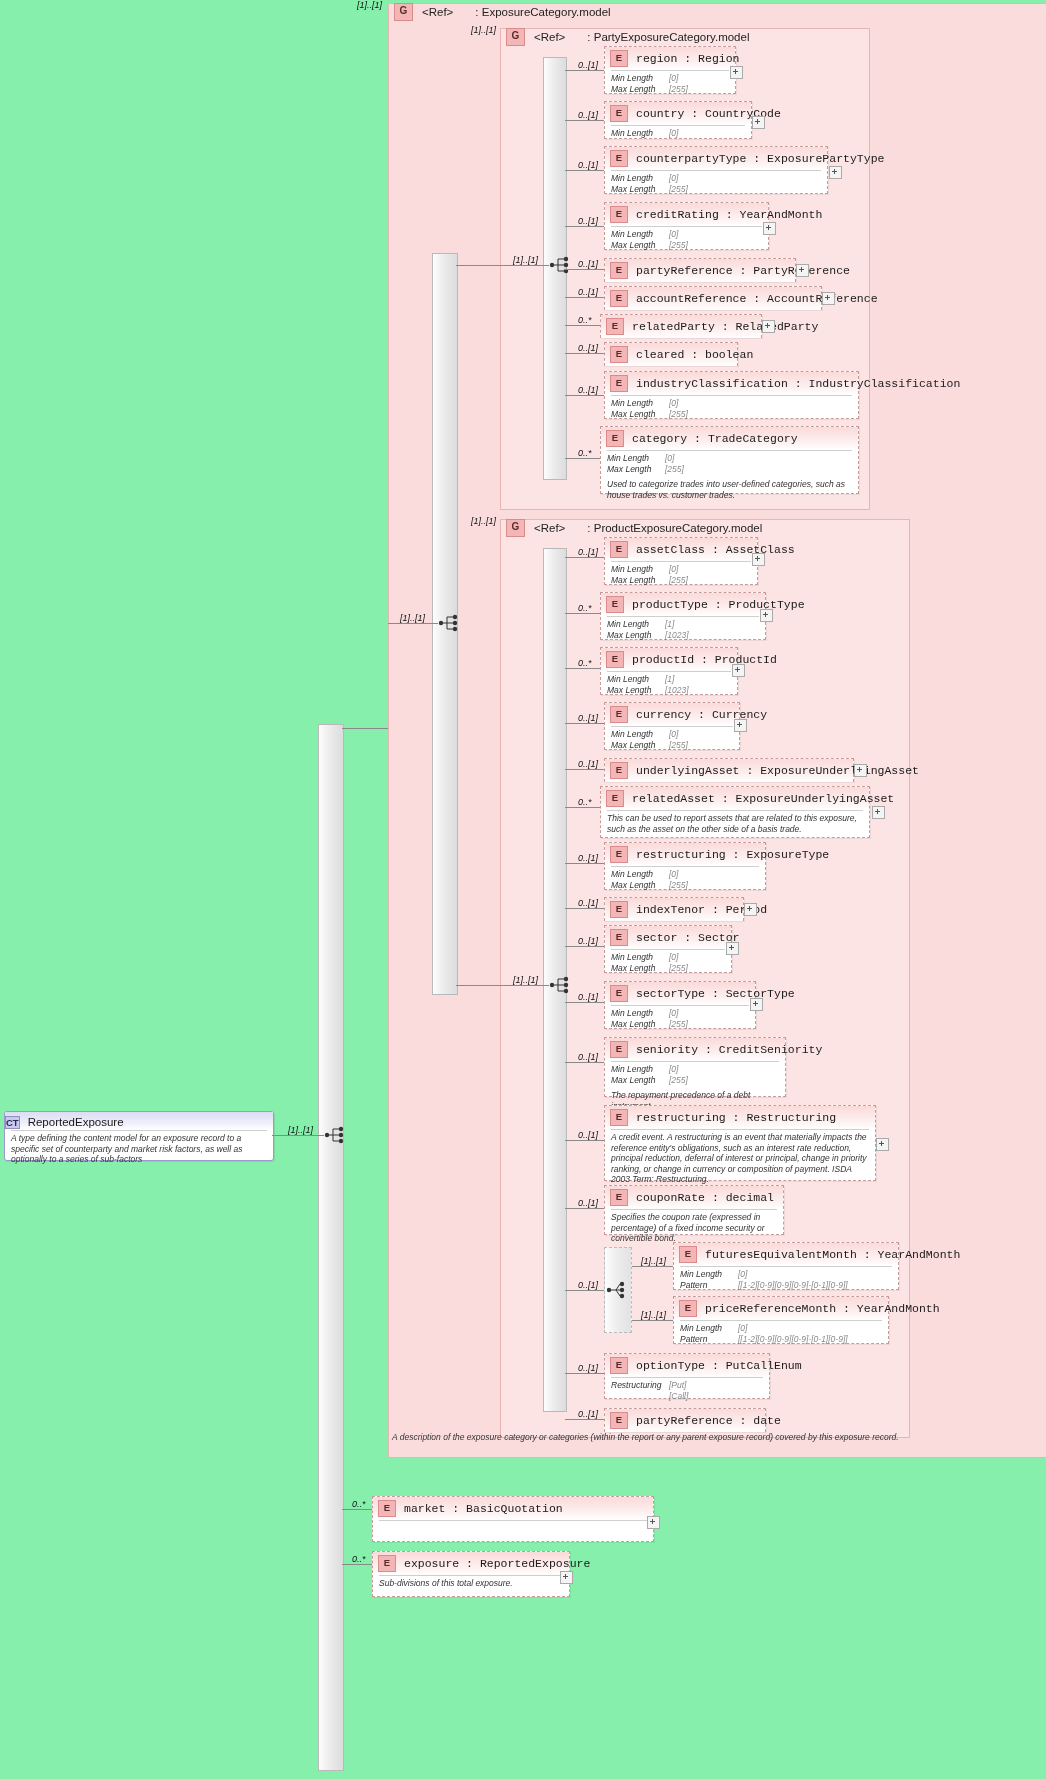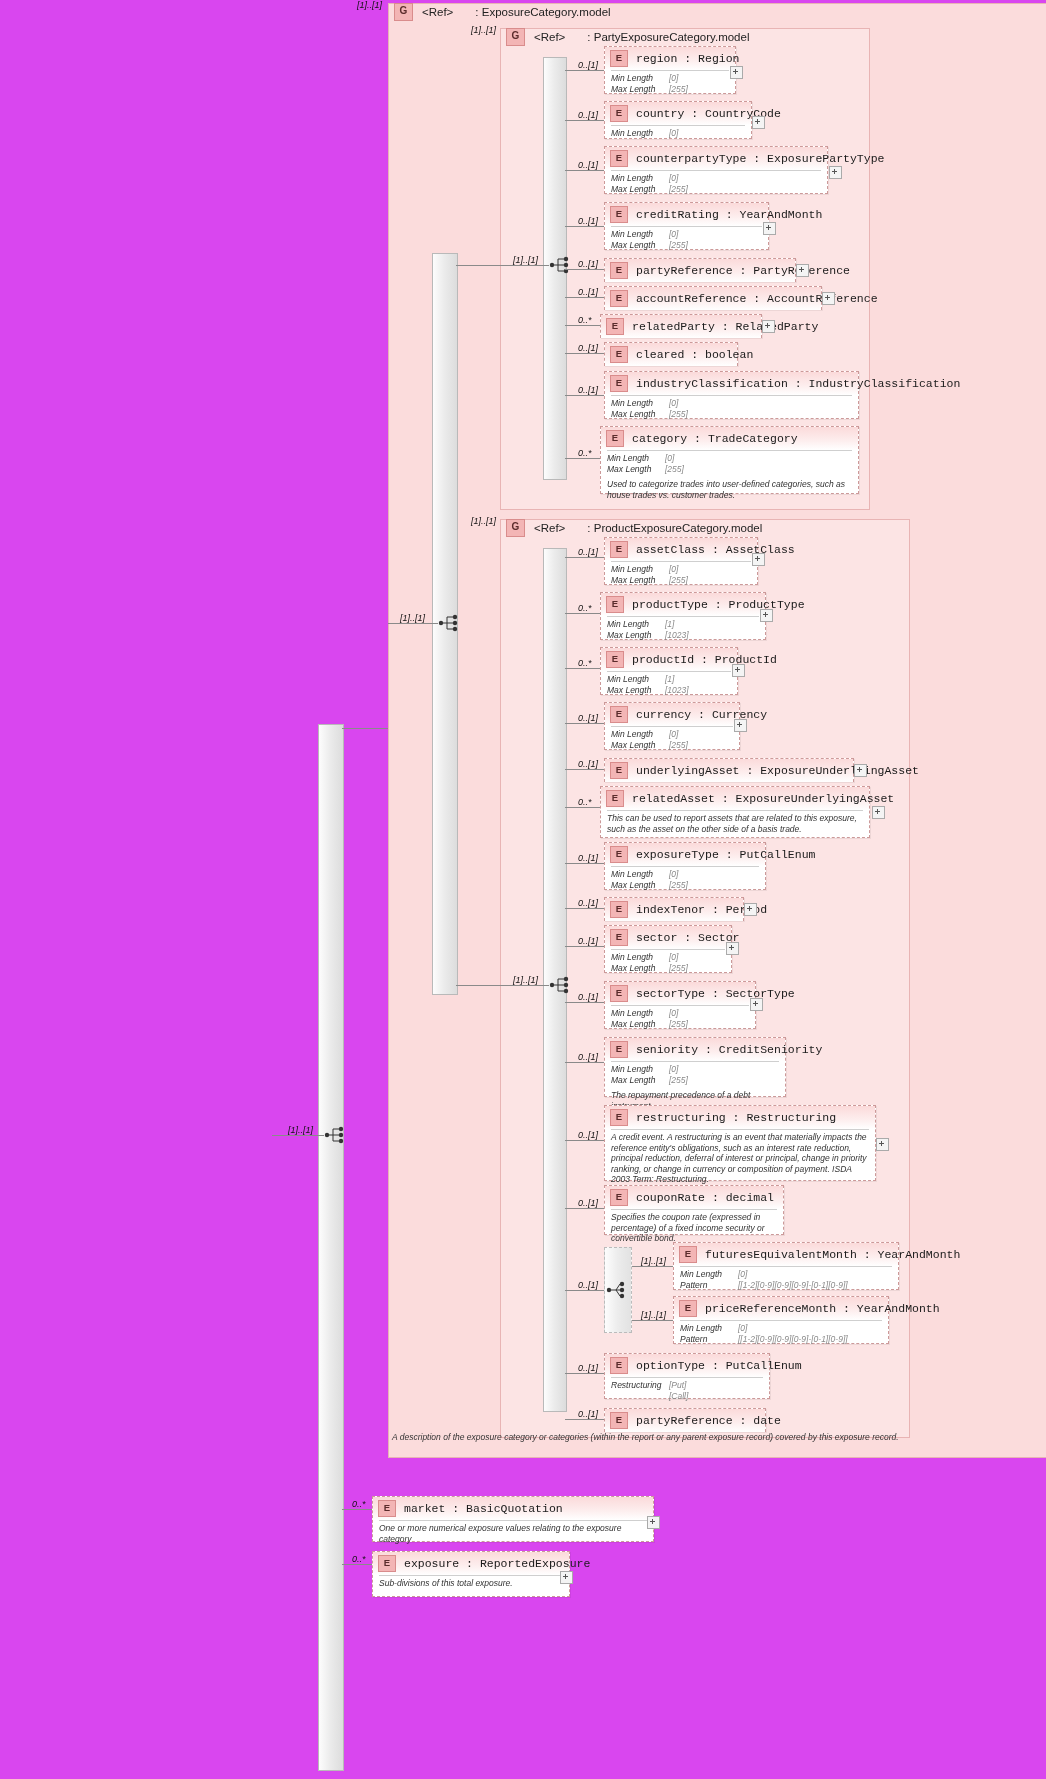--- a/index.html
+++ b/index.html
@@ -4,7 +4,7 @@
 <style>
   html,body{margin:0;padding:0;background:#fff;}
   body{font-family:"Liberation Sans",sans-serif;-webkit-font-smoothing:none;}
-  #canvas{position:relative;width:1046px;height:1779px;background:#d946ef;overflow:hidden;}
+  #canvas{position:relative;width:1046px;height:1779px;background:#86efac;overflow:hidden;}
 
   
   .abs{position:absolute;box-sizing:border-box;}

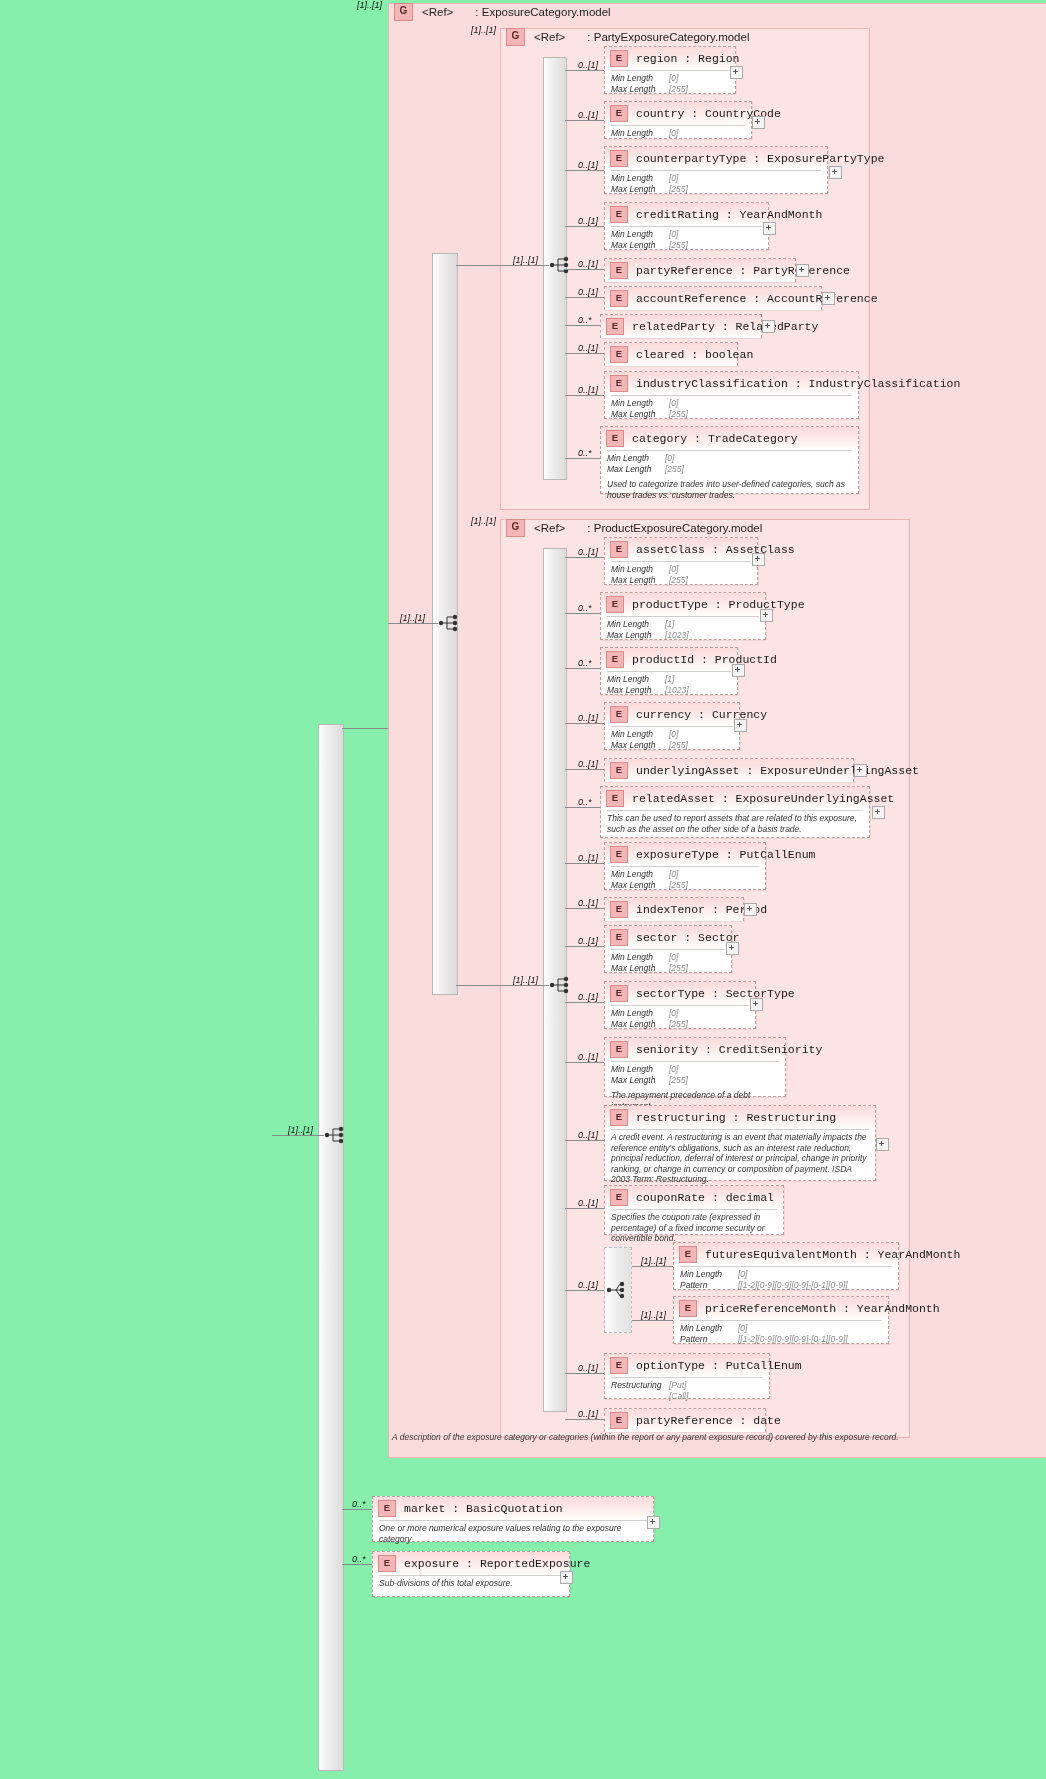--- a/index.html
+++ b/index.html
@@ -391,7 +391,7 @@
   <div class="elem" style="left:604px;top:842px;width:160px;height:46px;">
     <div class="ehead">
         <span class="eicon">E</span>
-        <span class="ename">exposureType : PutCallEnum</span>
+        <span class="ename">restructuring : ExposureType</span>
       </div>
     <div class="esep"></div>
     <div class="facets">

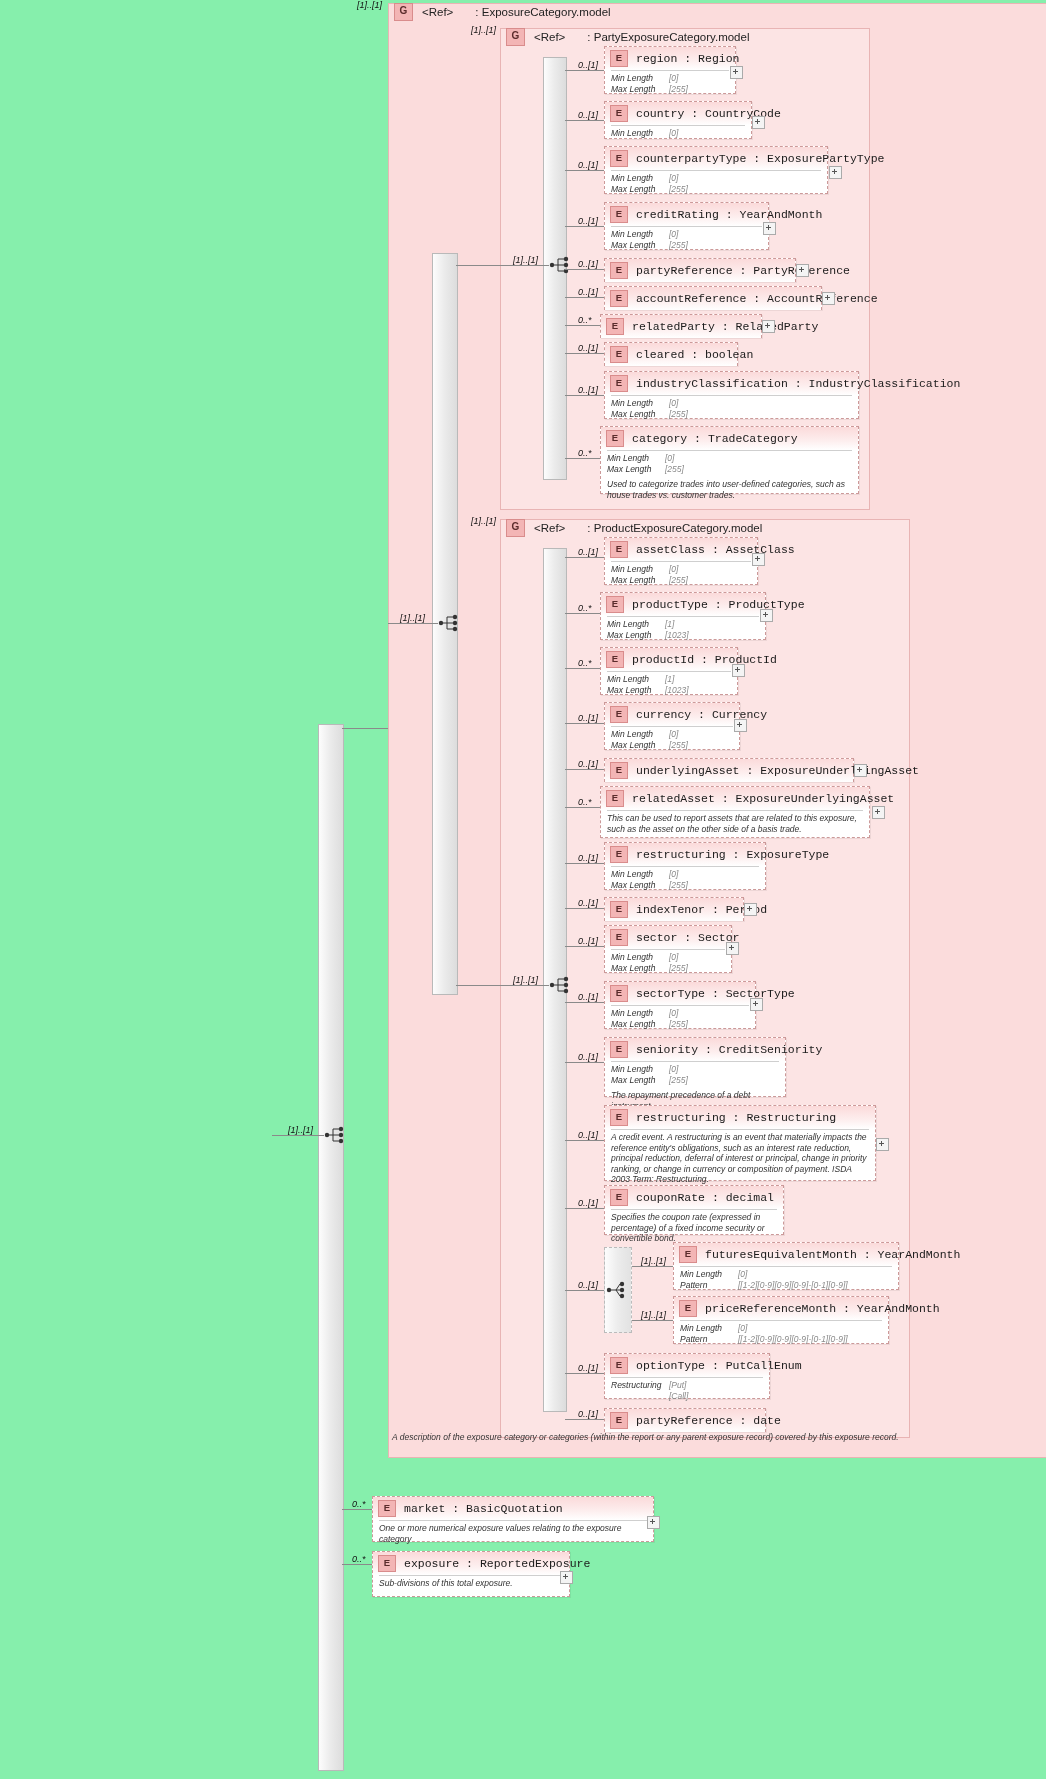--- a/index.html
+++ b/index.html
@@ -604,6 +604,11 @@
 
   <div class="note" style="left:392px;top:1432px;width:880px;">A description of the exposure category or categories (within the report or any parent exposure record) covered by this exposure record.</div>
 
+  <div class="ctbox" style="left:4px;top:1111px;width:268px;height:48px;">
+    <div class="ehead"><span class="cticon">CT</span><span class="ctname">ReportedExposure</span></div>
+    <div class="esep"></div>
+    <div class="edesc">A type defining the content model for an exposure record to a specific set of counterparty and market risk factors, as well as optionally to a series of sub-factors</div>
+  </div>
 
   <div class="rail" style="left:318px;top:724px;width:24px;height:1045px;"></div>
   <div class="comp" style="left:324px;top:1125px;">

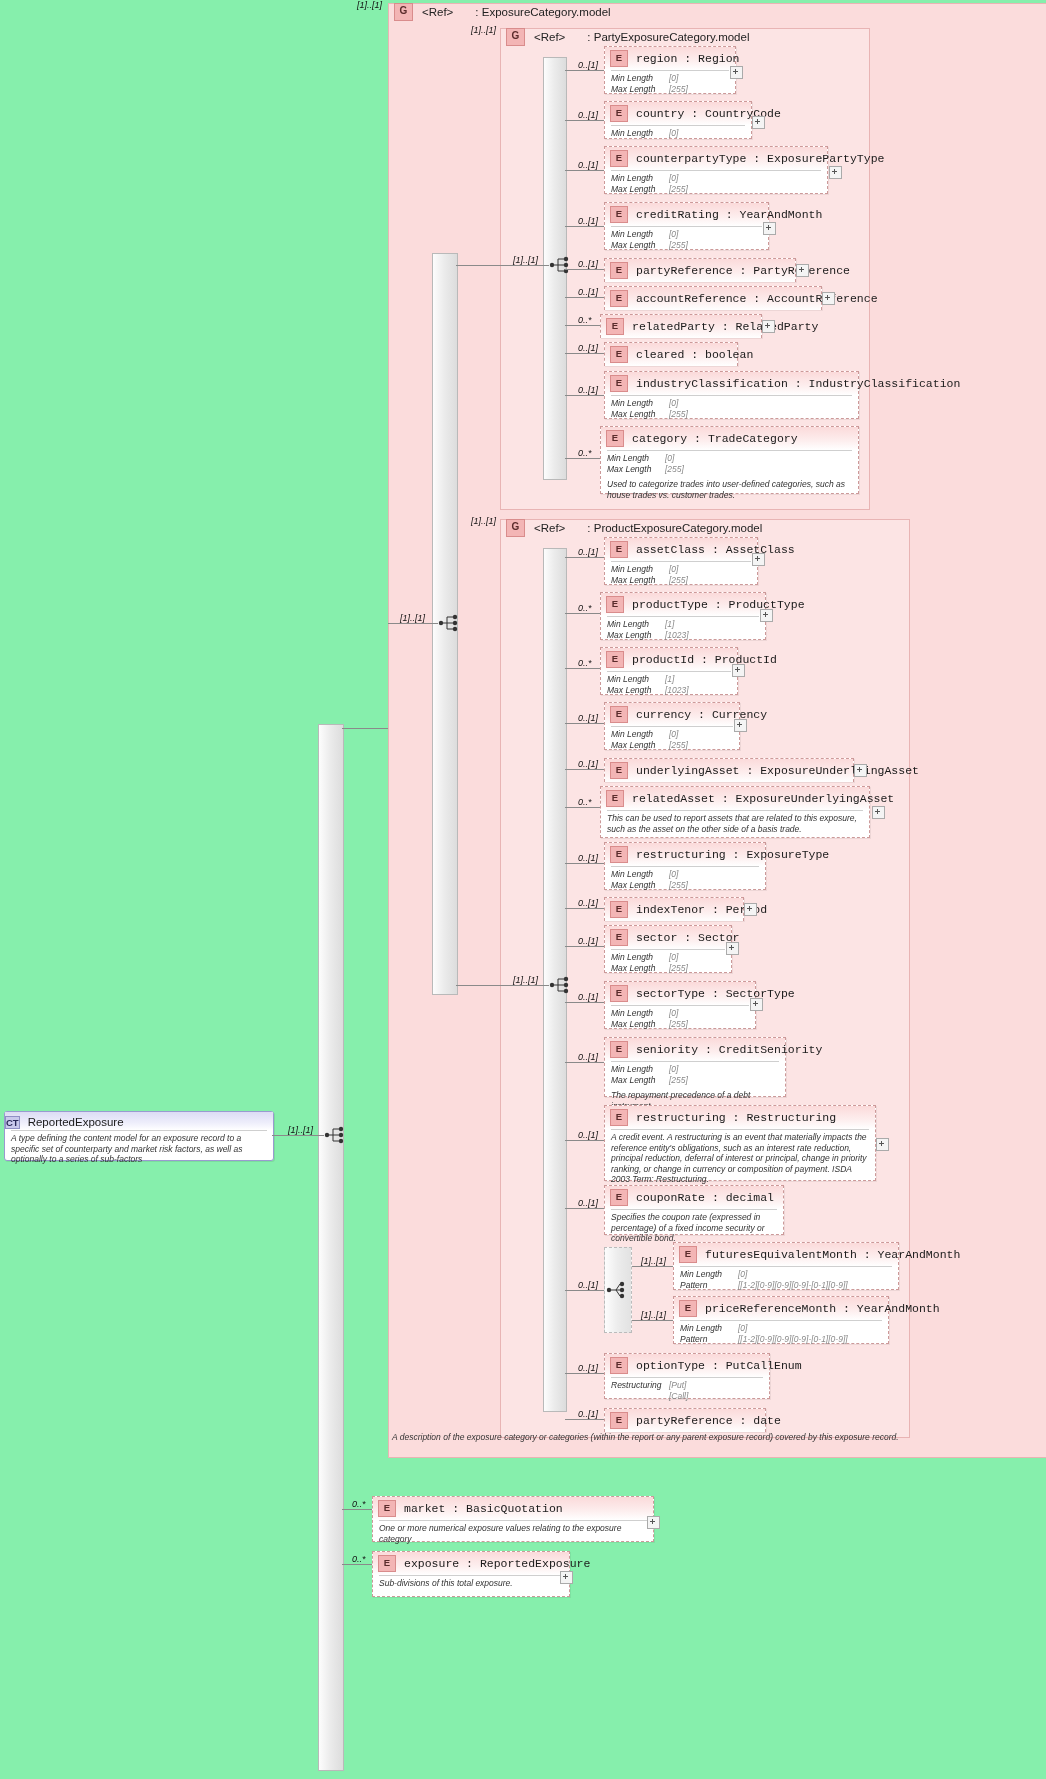--- a/index.html
+++ b/index.html
@@ -630,7 +630,6 @@
         <span class="ename">market     : BasicQuotation</span>
       </div>
     <div class="esep"></div>
-    <div class="edesc">One or more numerical exposure values relating to the exposure category</div>
   </div>
   <div class="card" style="left:352px;top:1499px;">0..*</div>
   <div class="hl" style="left:342px;top:1509px;width:30px;"></div>

